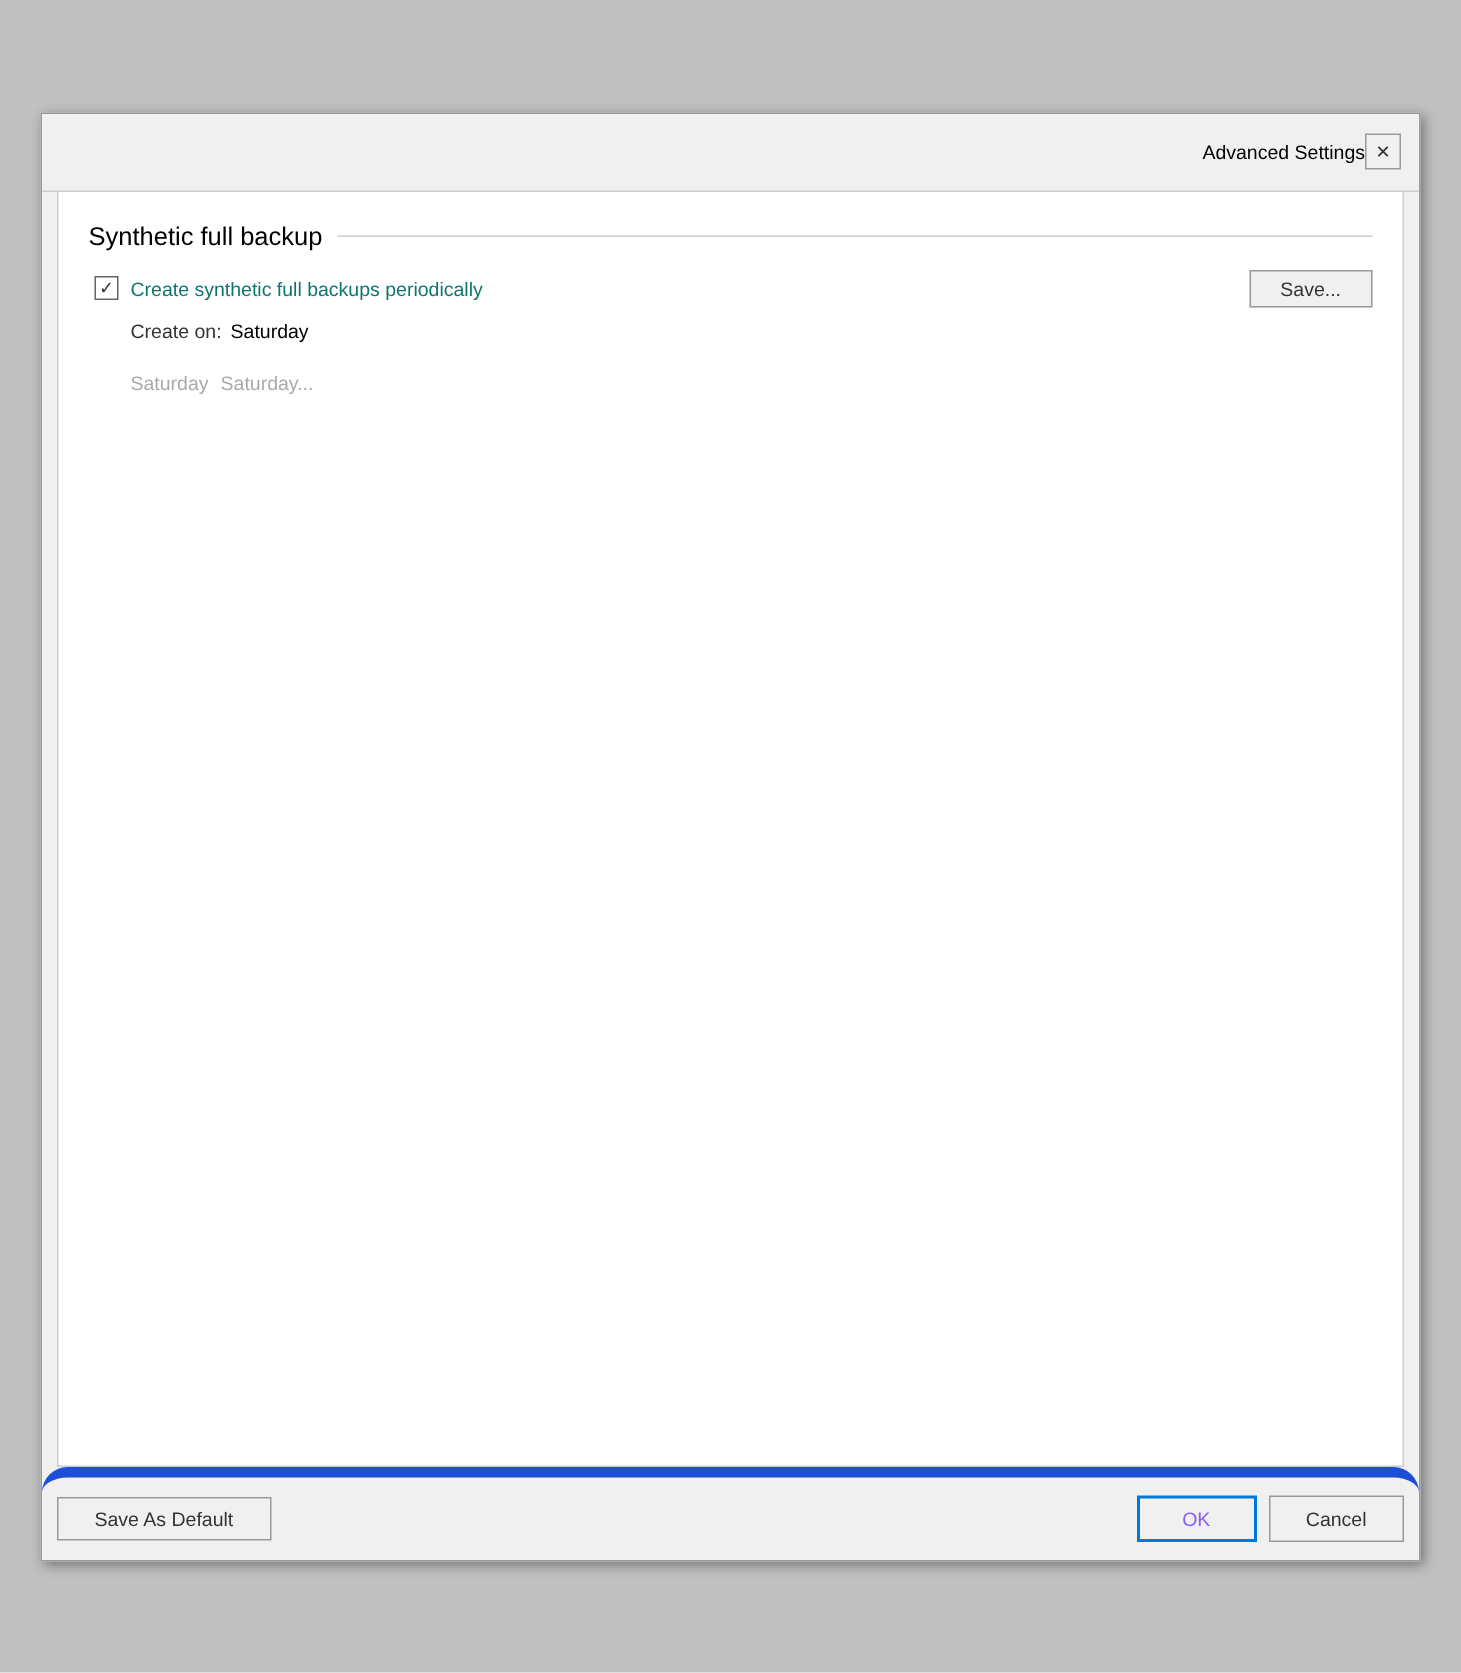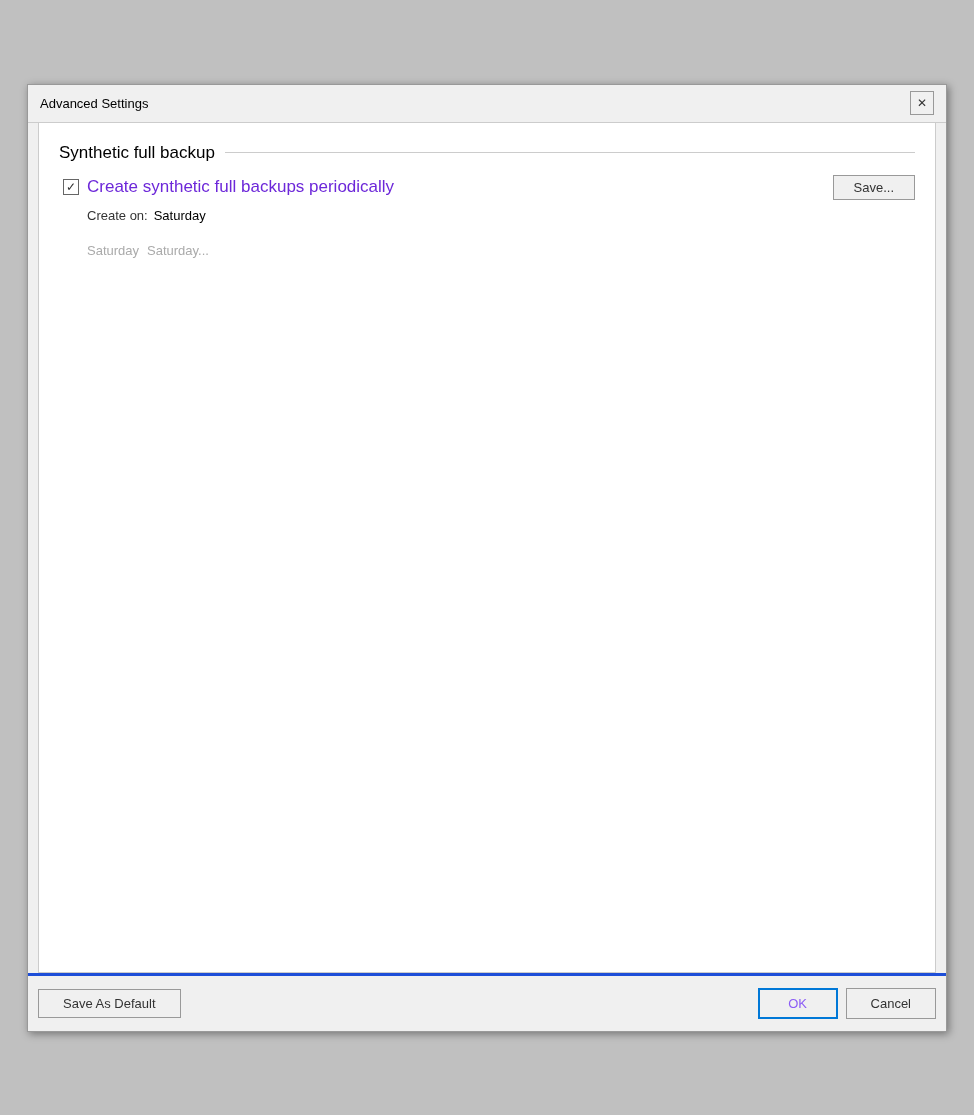--- a/index.html
+++ b/index.html
@@ -33,9 +33,9 @@
       border-bottom: 1px solid #ccc;
       display: flex;
       align-items: center;
-      justify-content: space-between;
+      justify-content: flex-end;
       padding: 8px 12px;
-      height: 38px;
+      height: 52px;
     }
 
     .title-bar-text {

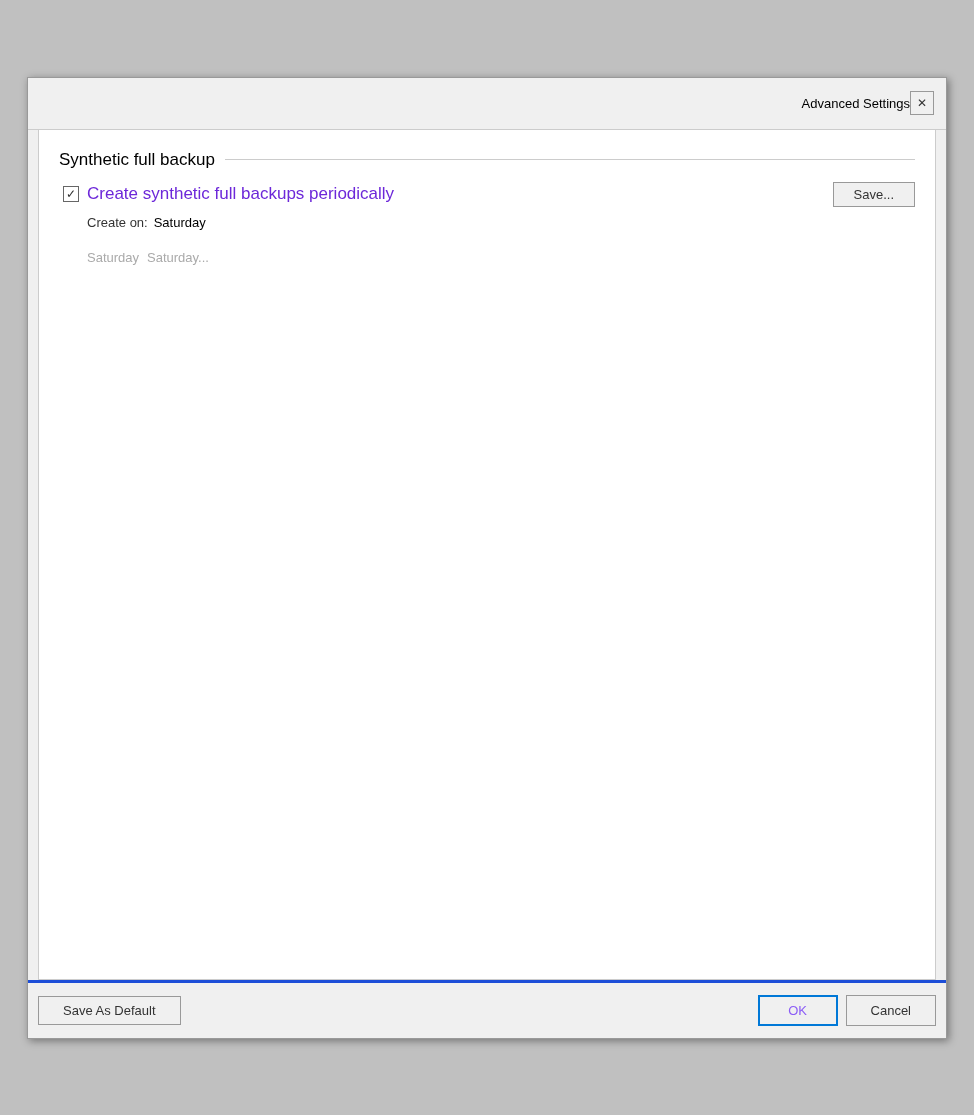--- a/index.html
+++ b/index.html
@@ -166,8 +166,8 @@
     }
 
     .checkbox-label {
-      font-size: 17px;
-      color: #6d28d9;
+      font-size: 13px;
+      color: #0f766e;
     }
 
     .days-button {

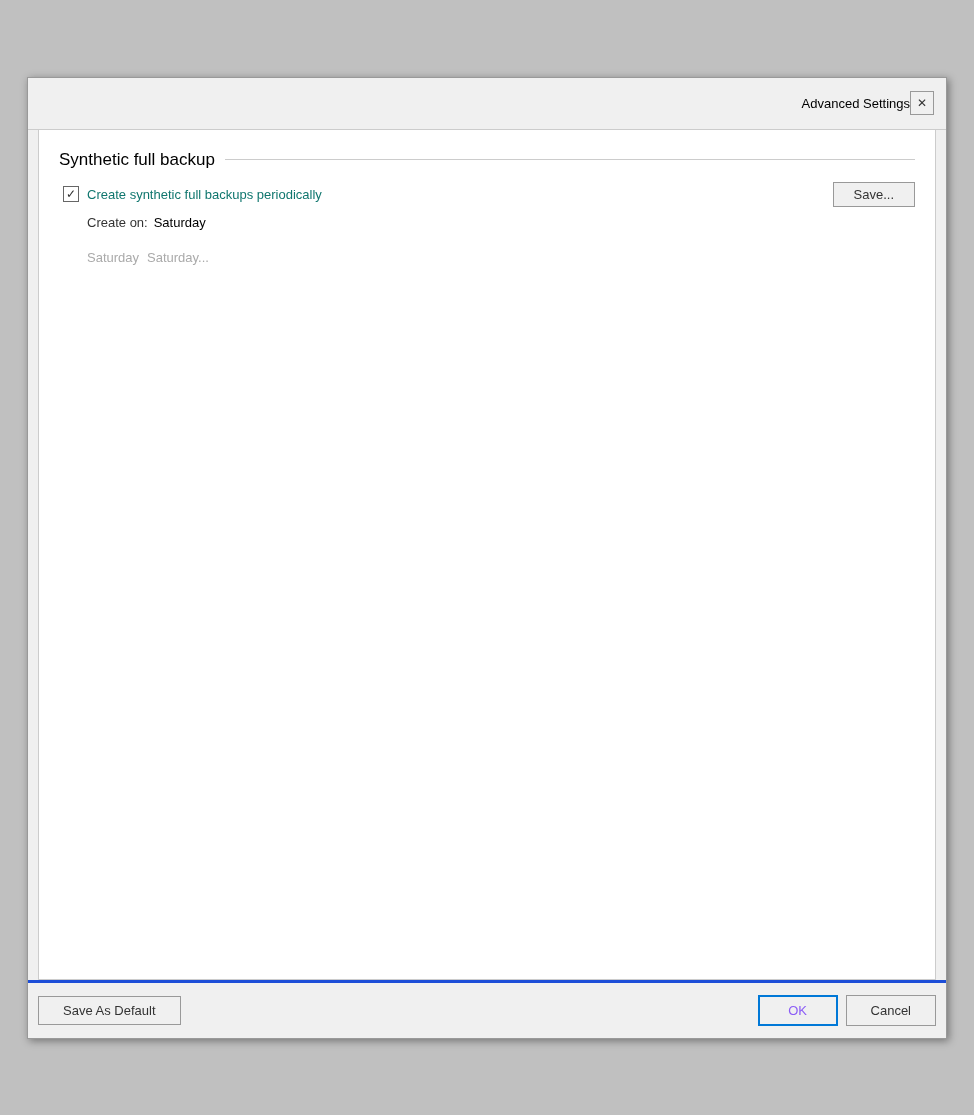--- a/index.html
+++ b/index.html
@@ -223,7 +223,8 @@
       justify-content: space-between;
       padding: 12px 10px;
       background: #f0f0f0;
-      border-top: 3px solid #1d4ed8;
+      border-top: 7px solid #1d4ed8;
+      border-radius: 17px;
     }
 
     .footer-right {

